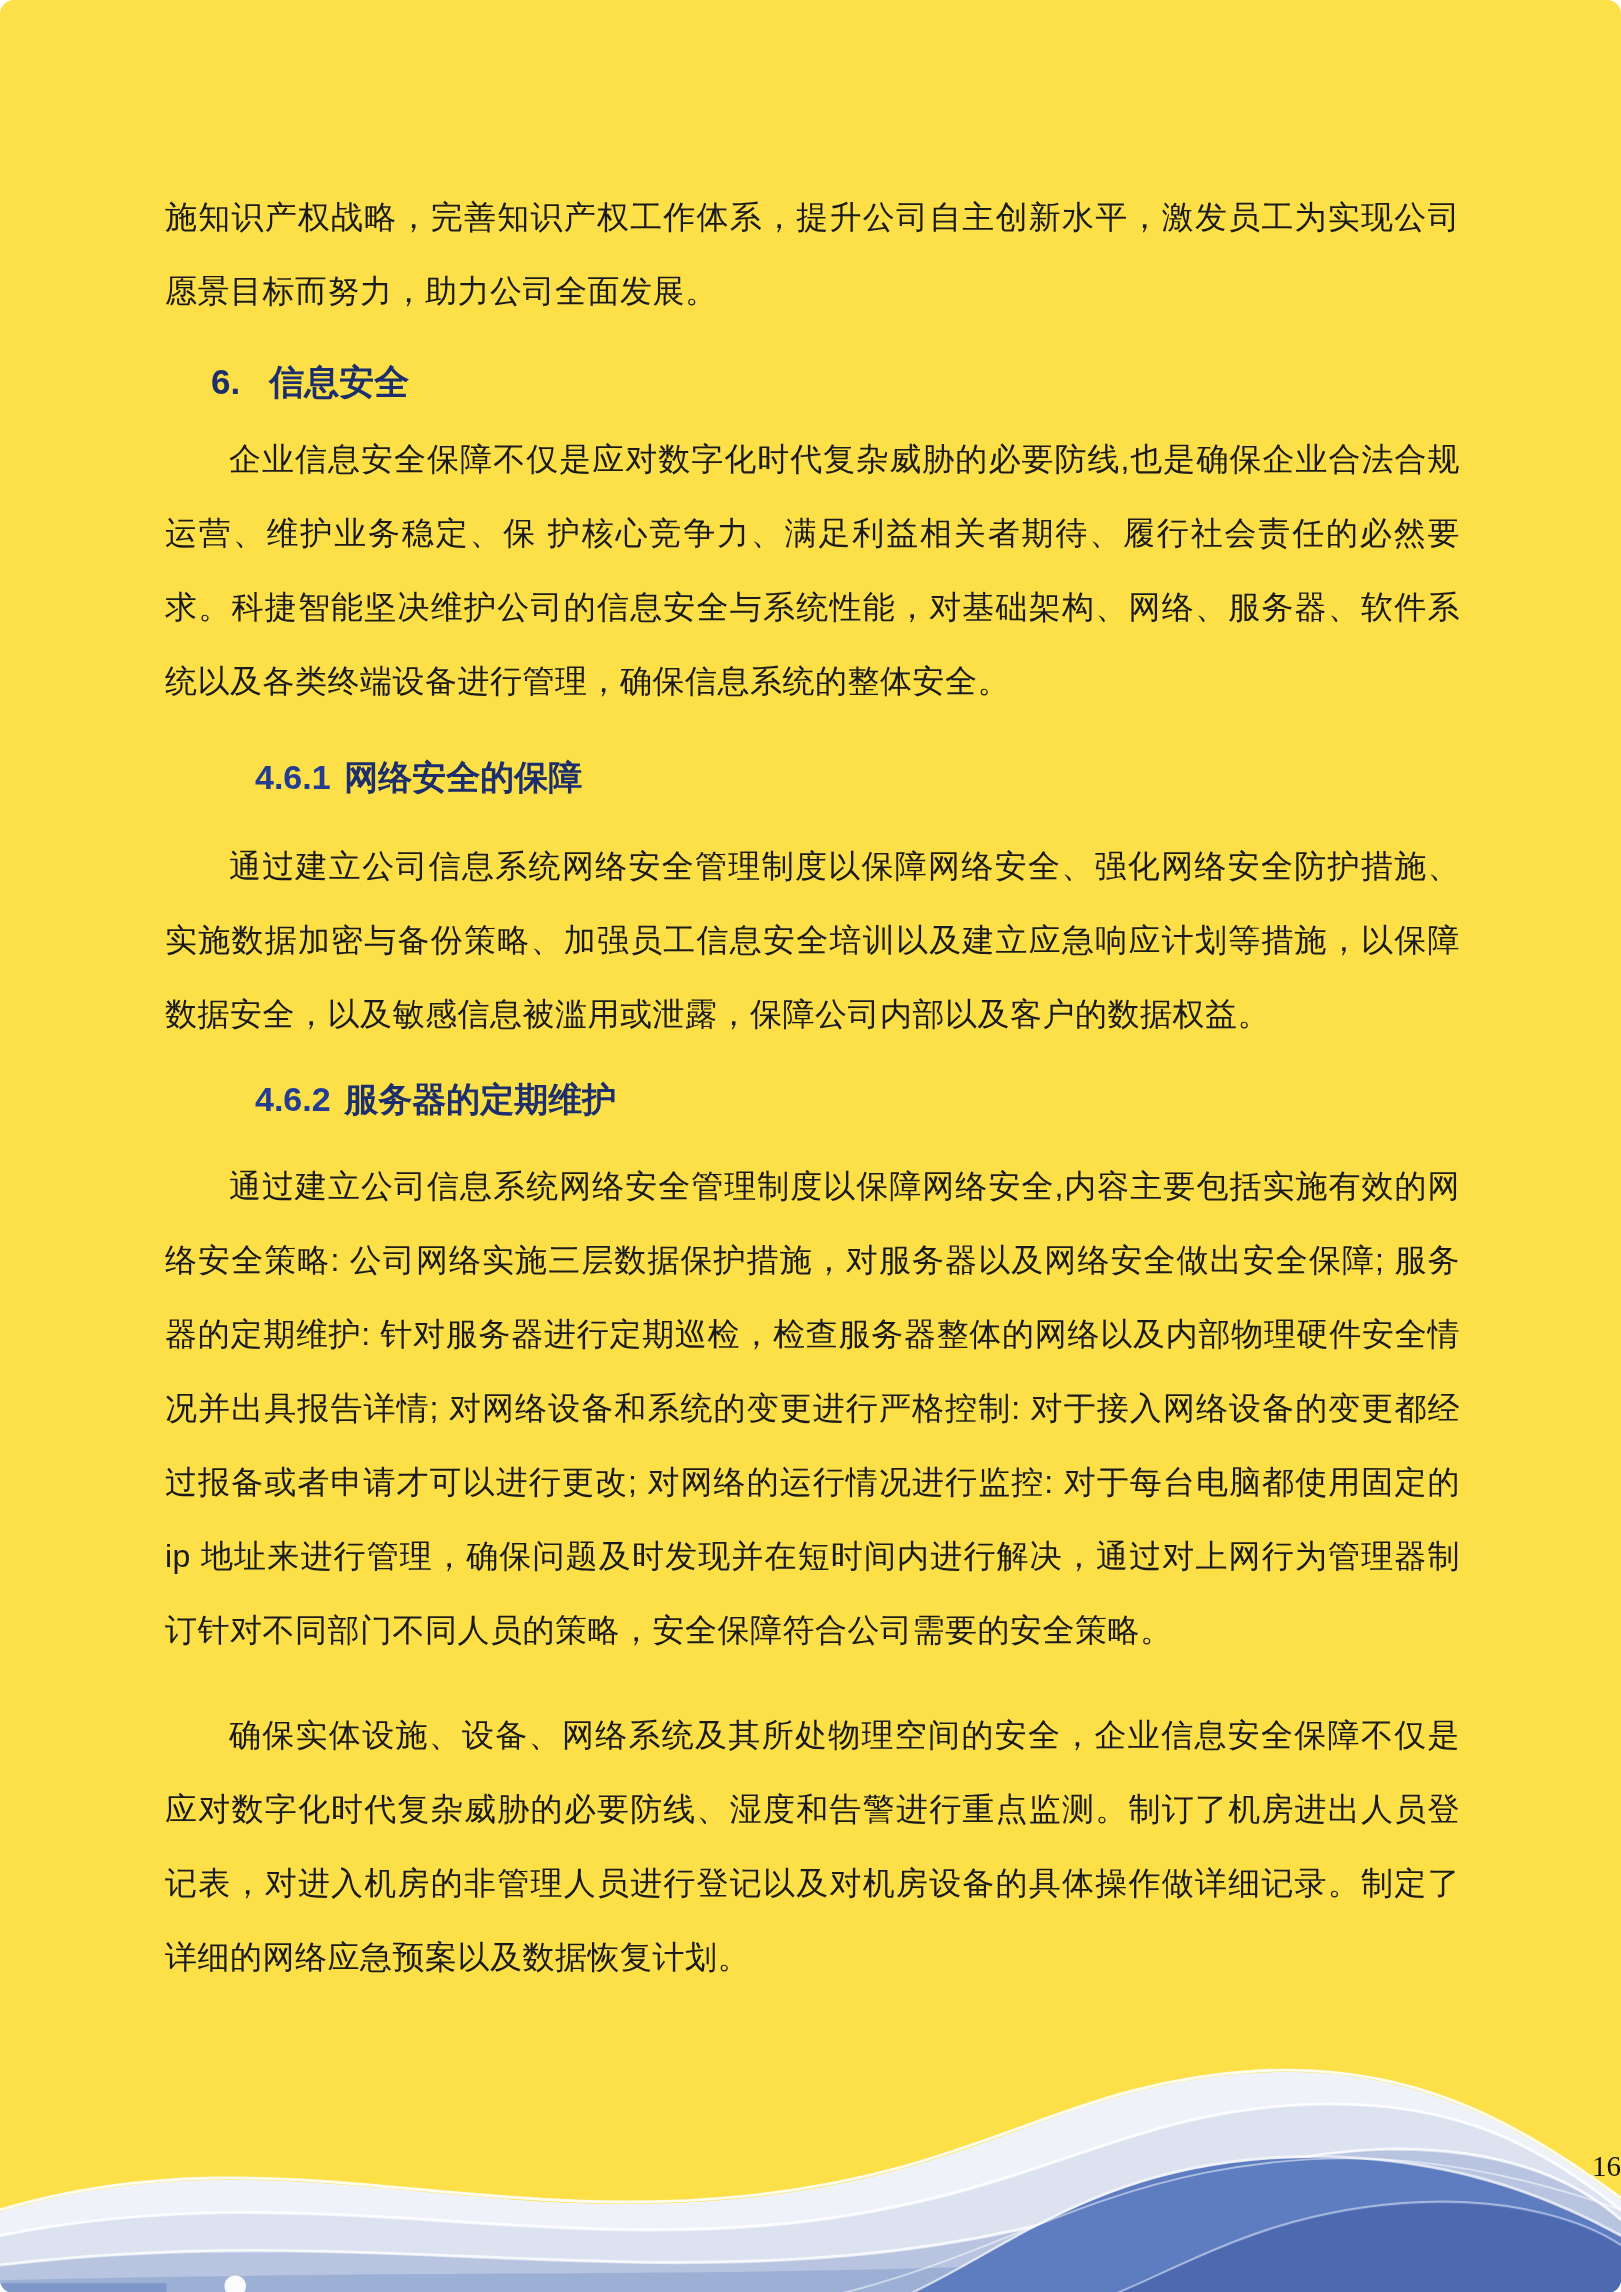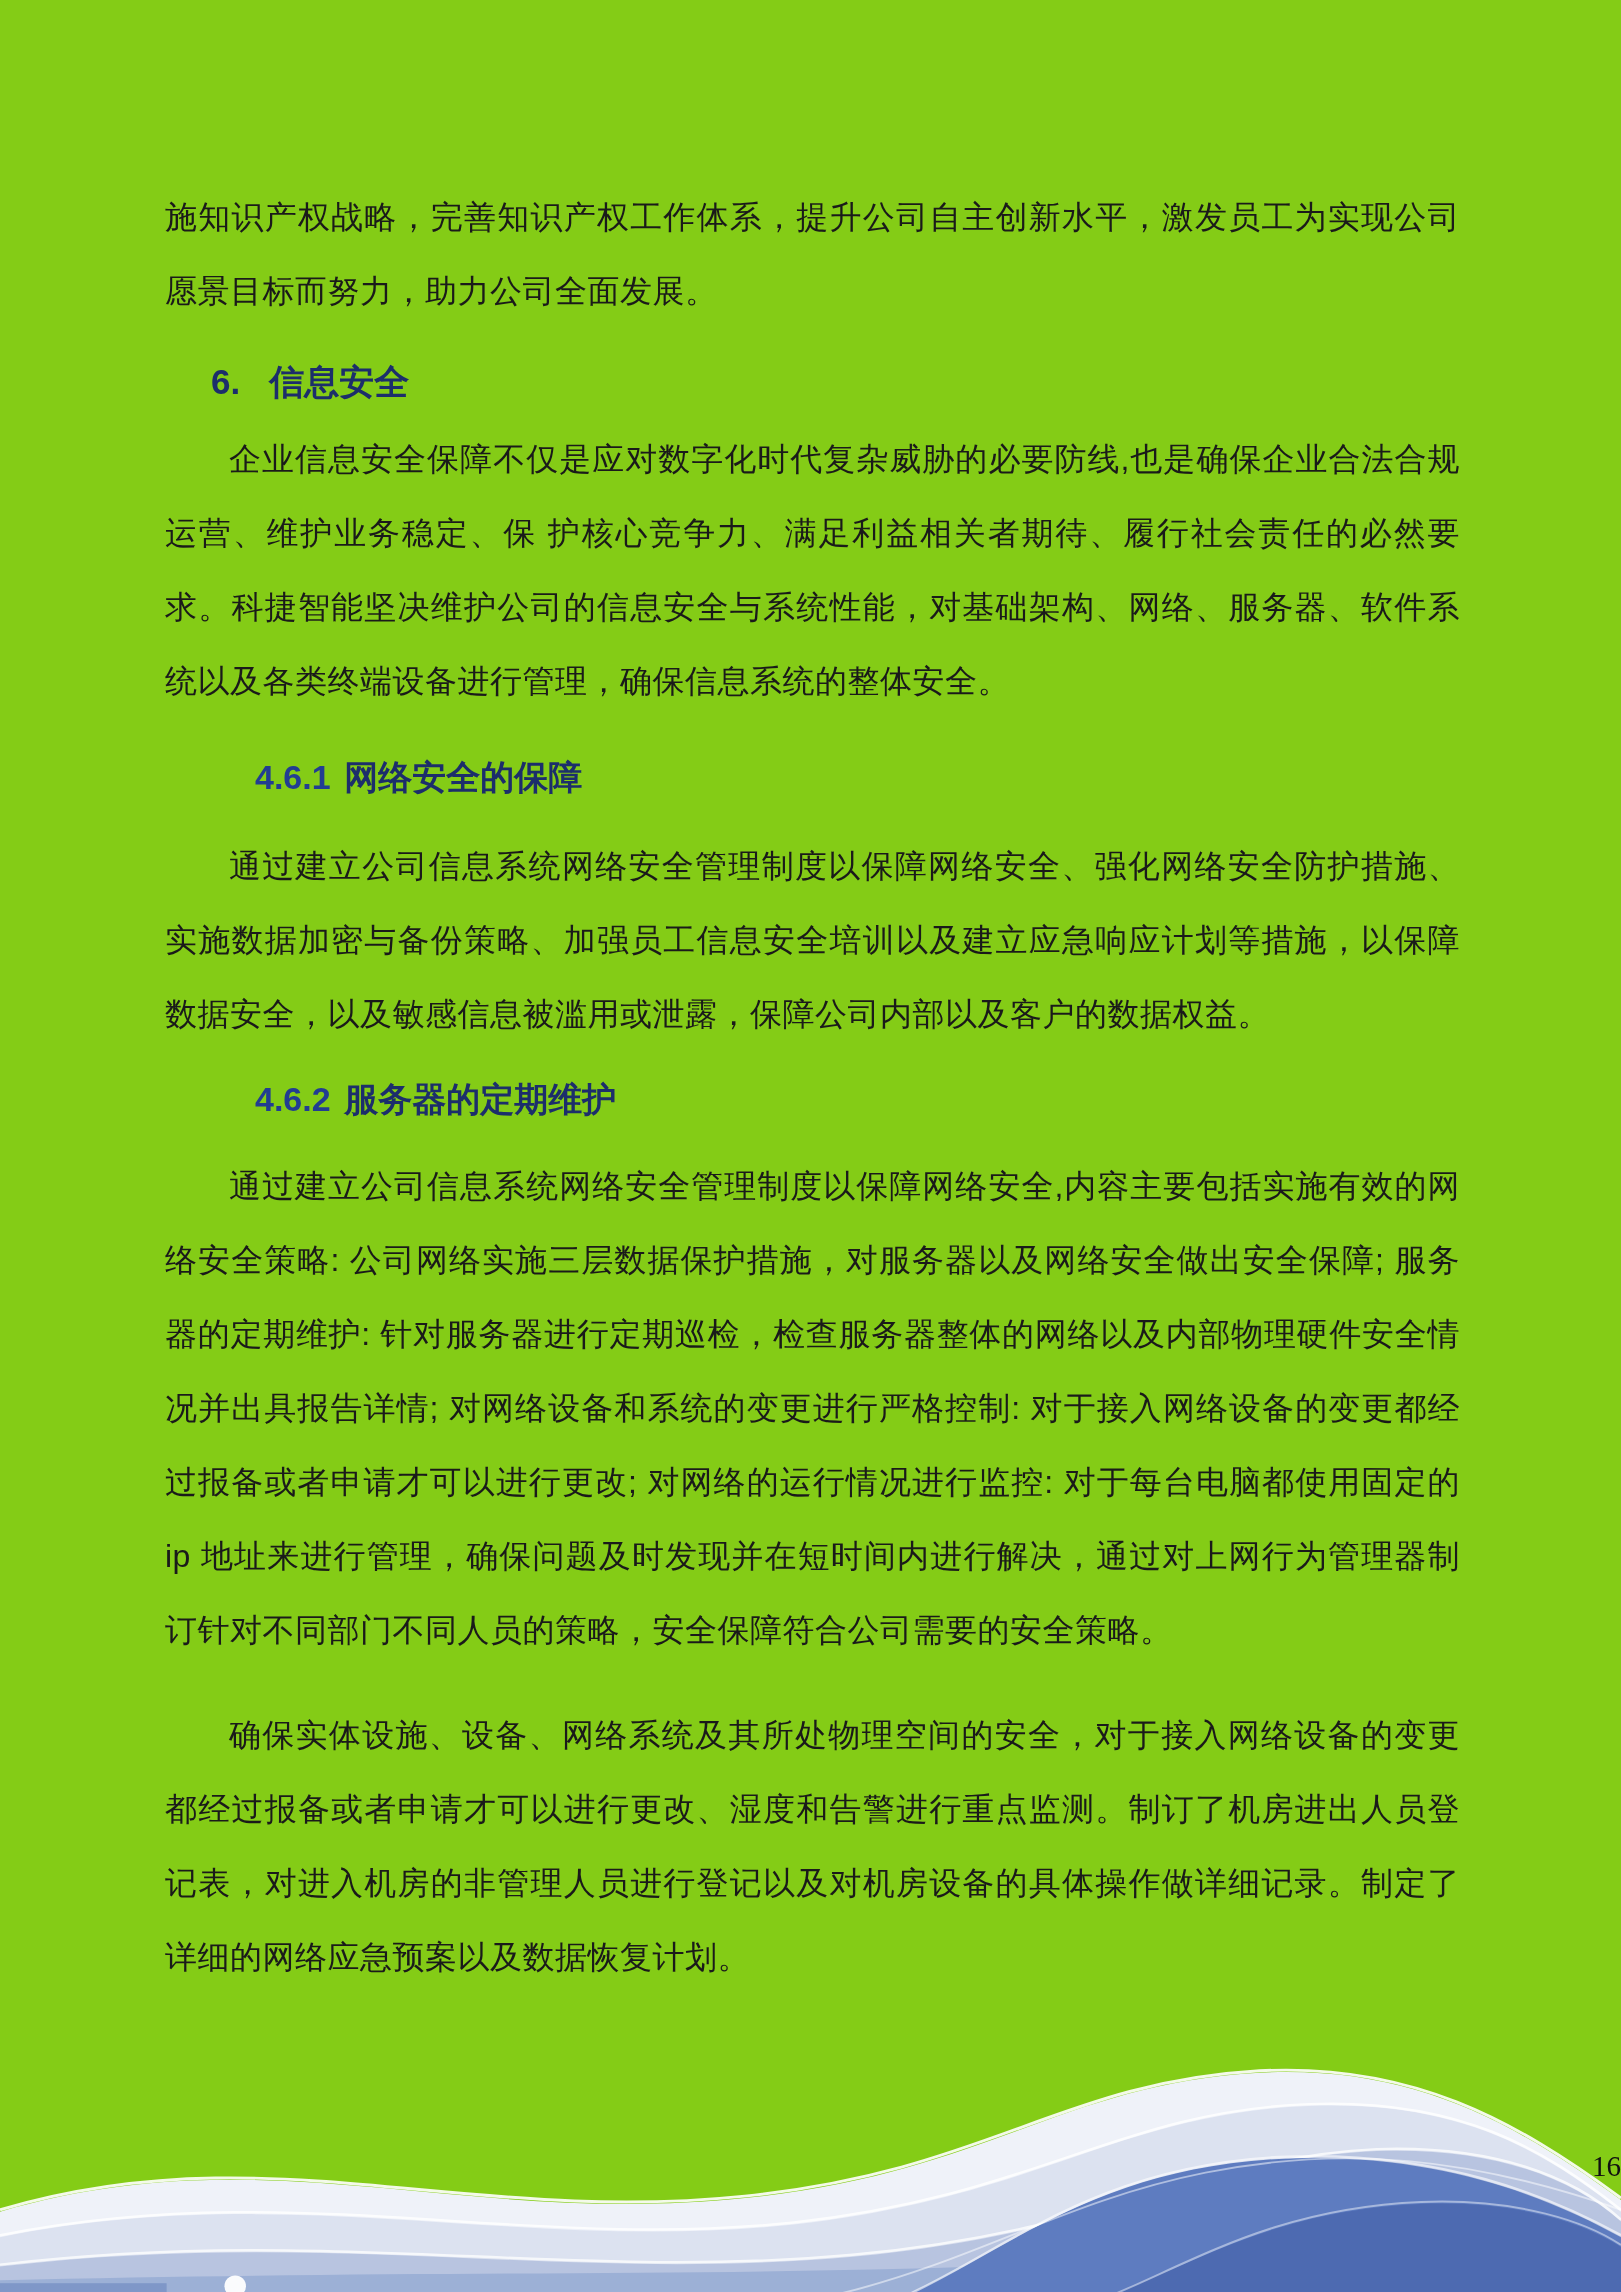--- a/index.html
+++ b/index.html
@@ -7,9 +7,10 @@
     position: relative;
     width: 1621px;
     height: 2293px;
-    background: #84cc16;
+    background: #fde047;
     overflow: hidden;
     font-family: "Liberation Sans", "DejaVu Sans", sans-serif;
+    border-radius: 14px;
   }
   .content {
     position: absolute;

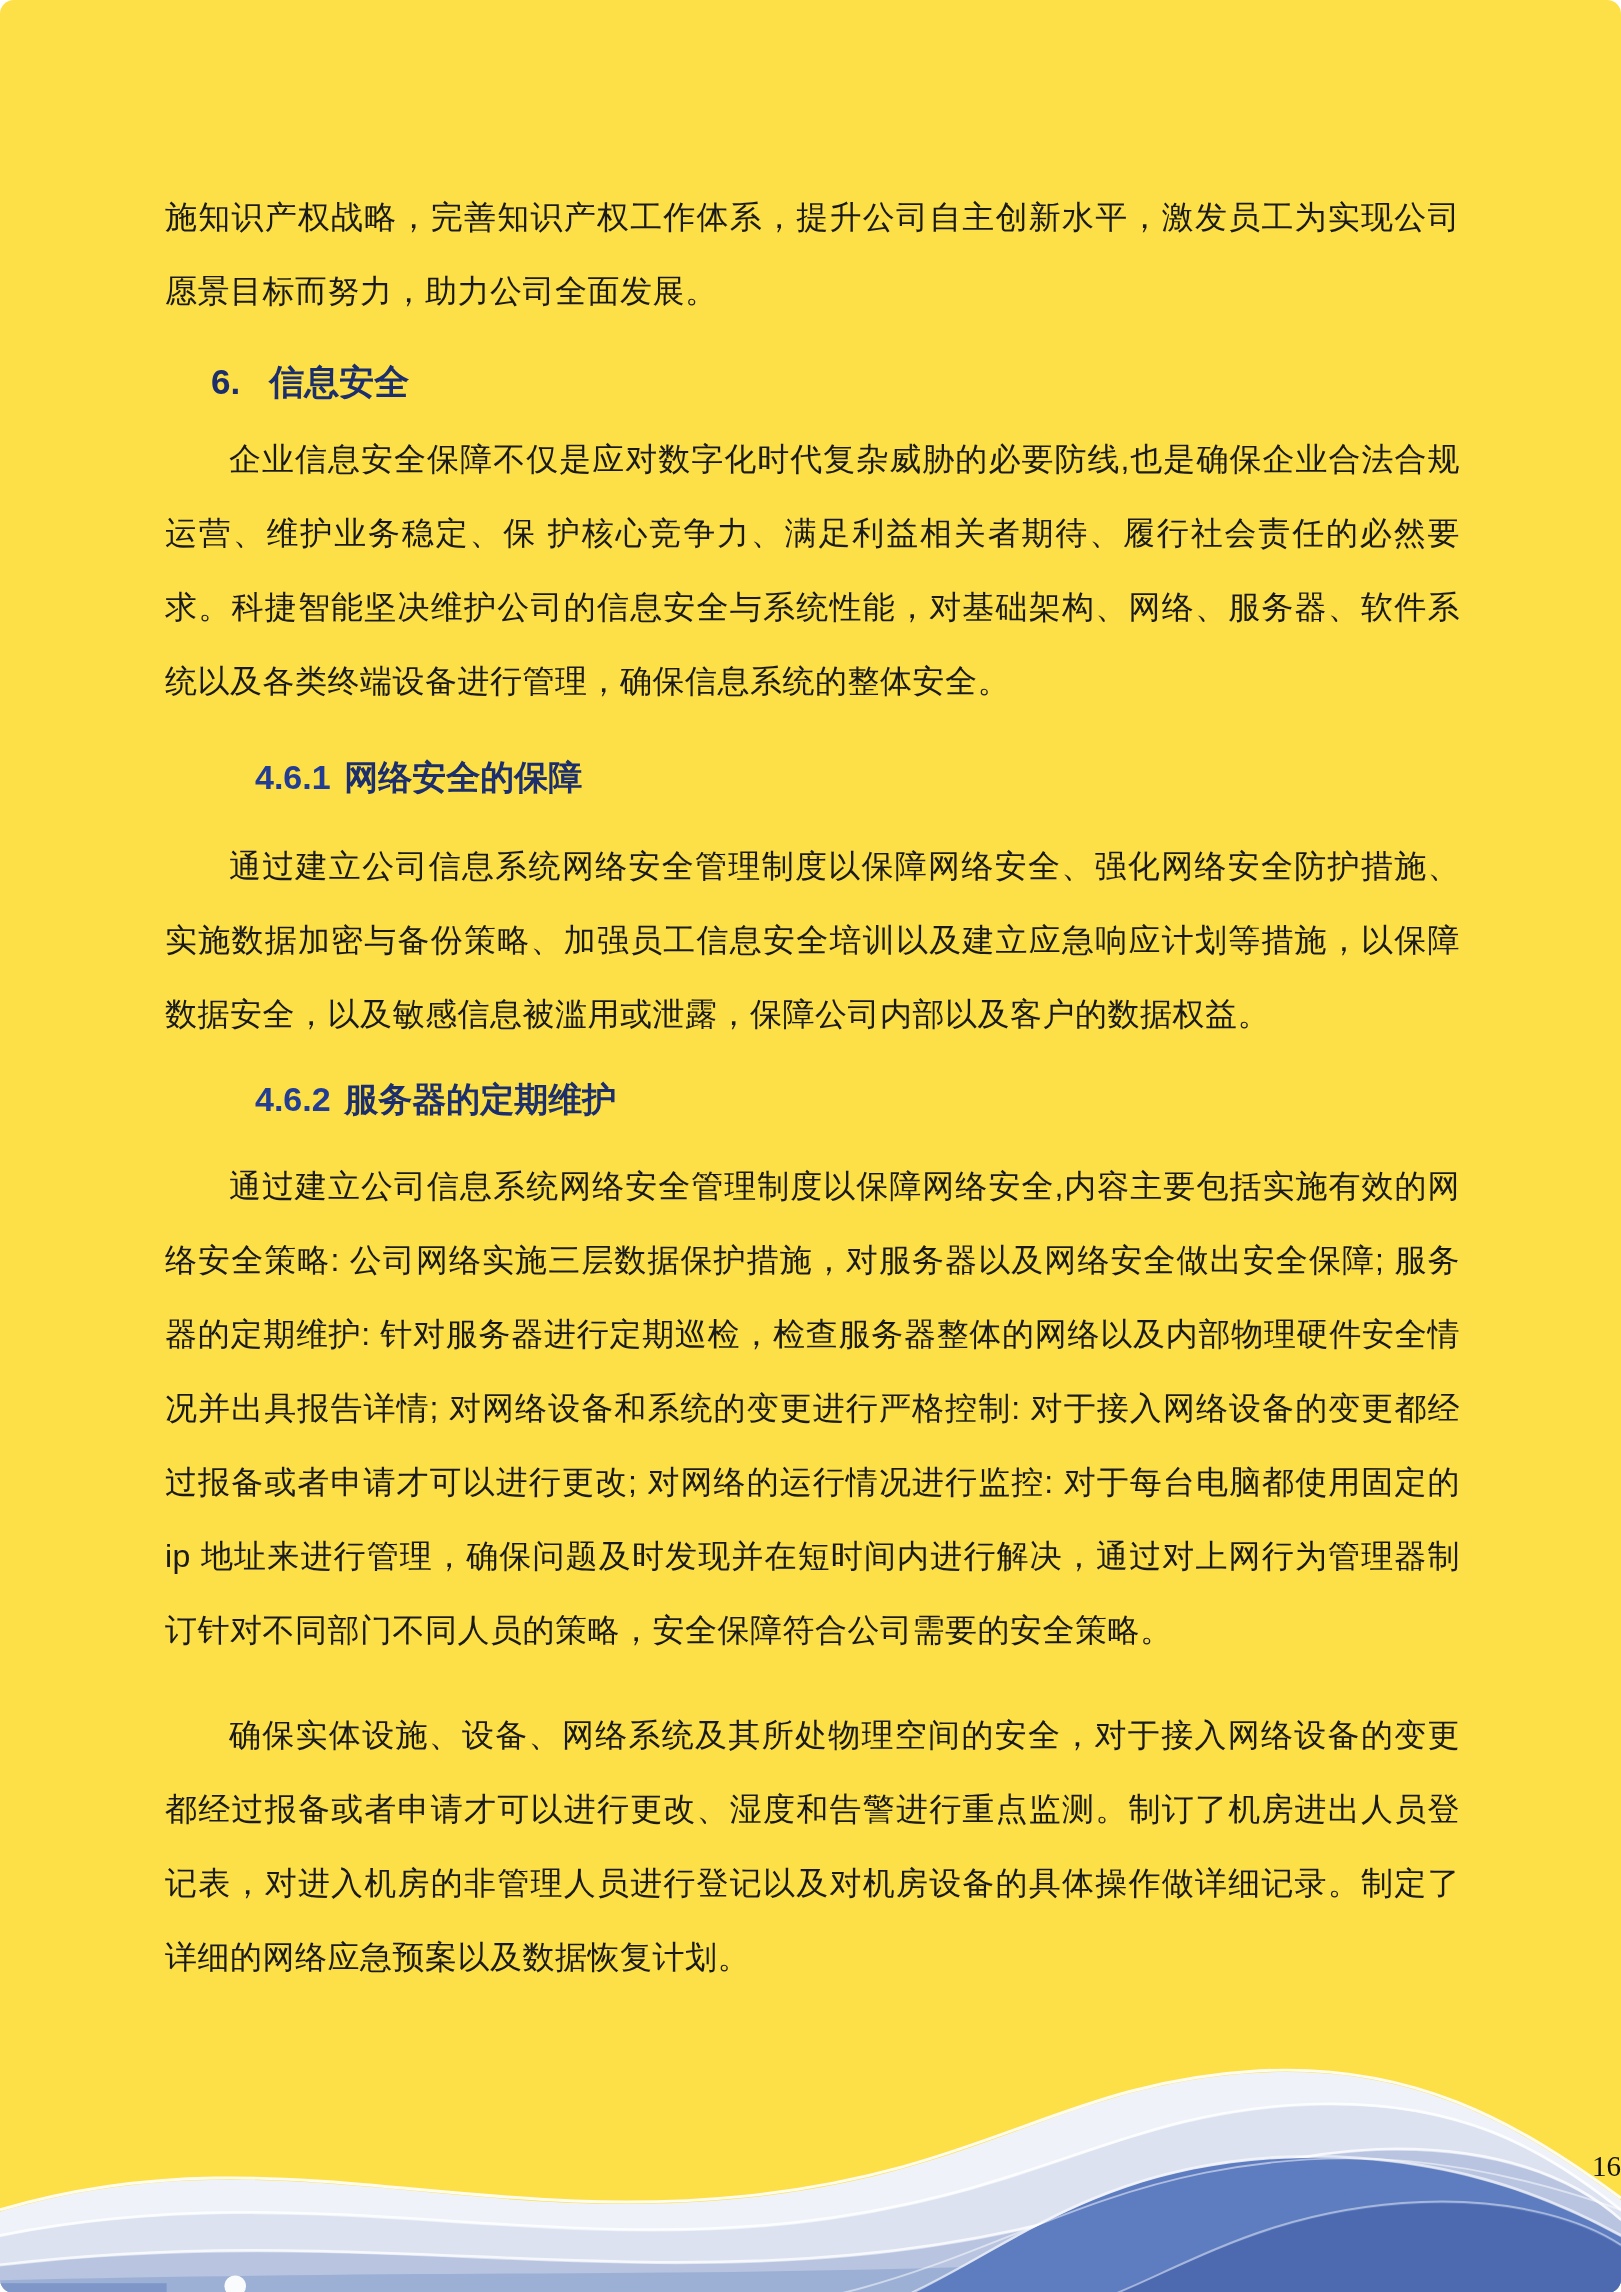--- a/index.html
+++ b/index.html
@@ -98,7 +98,7 @@
     <p class="body-par indent par-462">通过建立公司信息系统网络安全管理制度以保障网络安全,内容主要包括实施有效的网络安全策略: 公司网络实施三层数据保护措施，对服务器以及网络安全做出安全保障; 服务器的定期维护: 针对服务器进行定期巡检，检查服务器整体的网络以及内部物理硬件安全情况并出具报告详情; 对网络设备和系统的变更进行严格控制: 对于接入网络设备的变更都经过报备或者申请才可以进行更改; 对网络的运行情况进行监控: 对于每台电脑都使用固定的ip 地址来进行管理，确保问题及时发现并在短时间内进行解决，通过对上网行为管理器制订针对不同部门不同人员的策略，安全保障符合公司需要的安全策略。</p>
 
 
-    <p class="body-par indent par-463">确保实体设施、设备、网络系统及其所处物理空间的安全，对于接入网络设备的变更都经过报备或者申请才可以进行更改、湿度和告警进行重点监测。制订了机房进出人员登记表，对进入机房的非管理人员进行登记以及对机房设备的具体操作做详细记录。制定了详细的网络应急预案以及数据恢复计划。</p>
+    <p class="body-par indent par-463">确保实体设施、设备、网络系统及其所处物理空间的安全，企业信息安全保障不仅是应对数字化时代复杂威胁的必要防线、湿度和告警进行重点监测。制订了机房进出人员登记表，对进入机房的非管理人员进行登记以及对机房设备的具体操作做详细记录。制定了详细的网络应急预案以及数据恢复计划。</p>
 
   </div>
 

